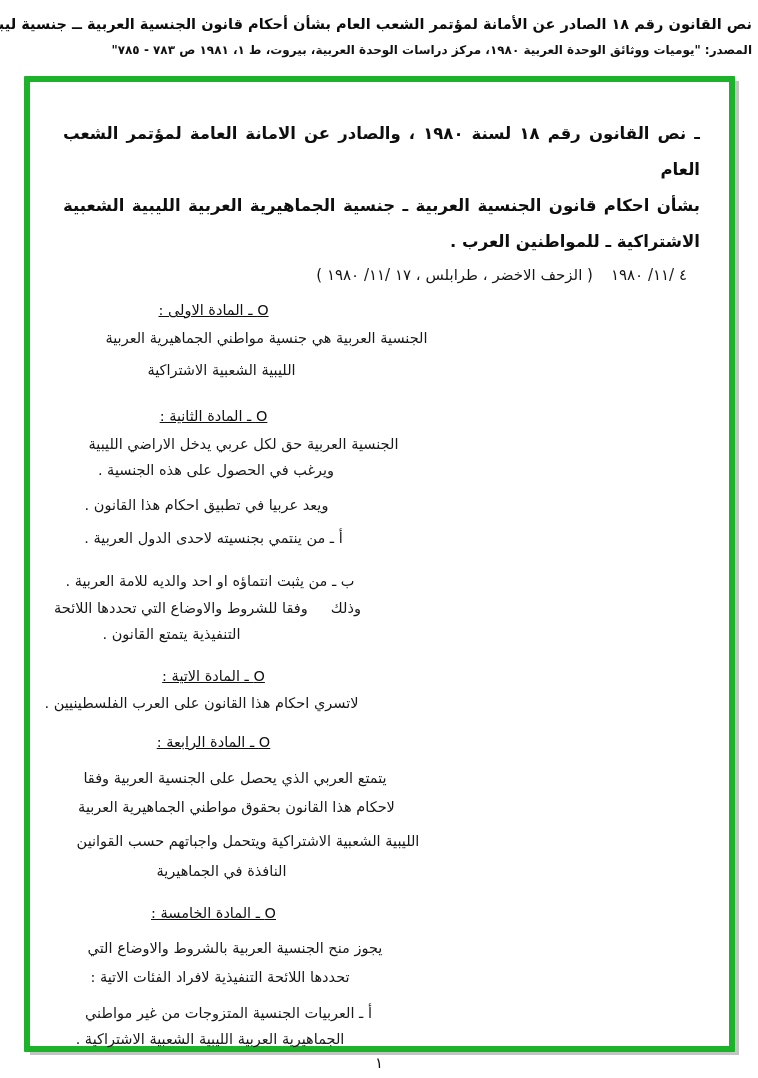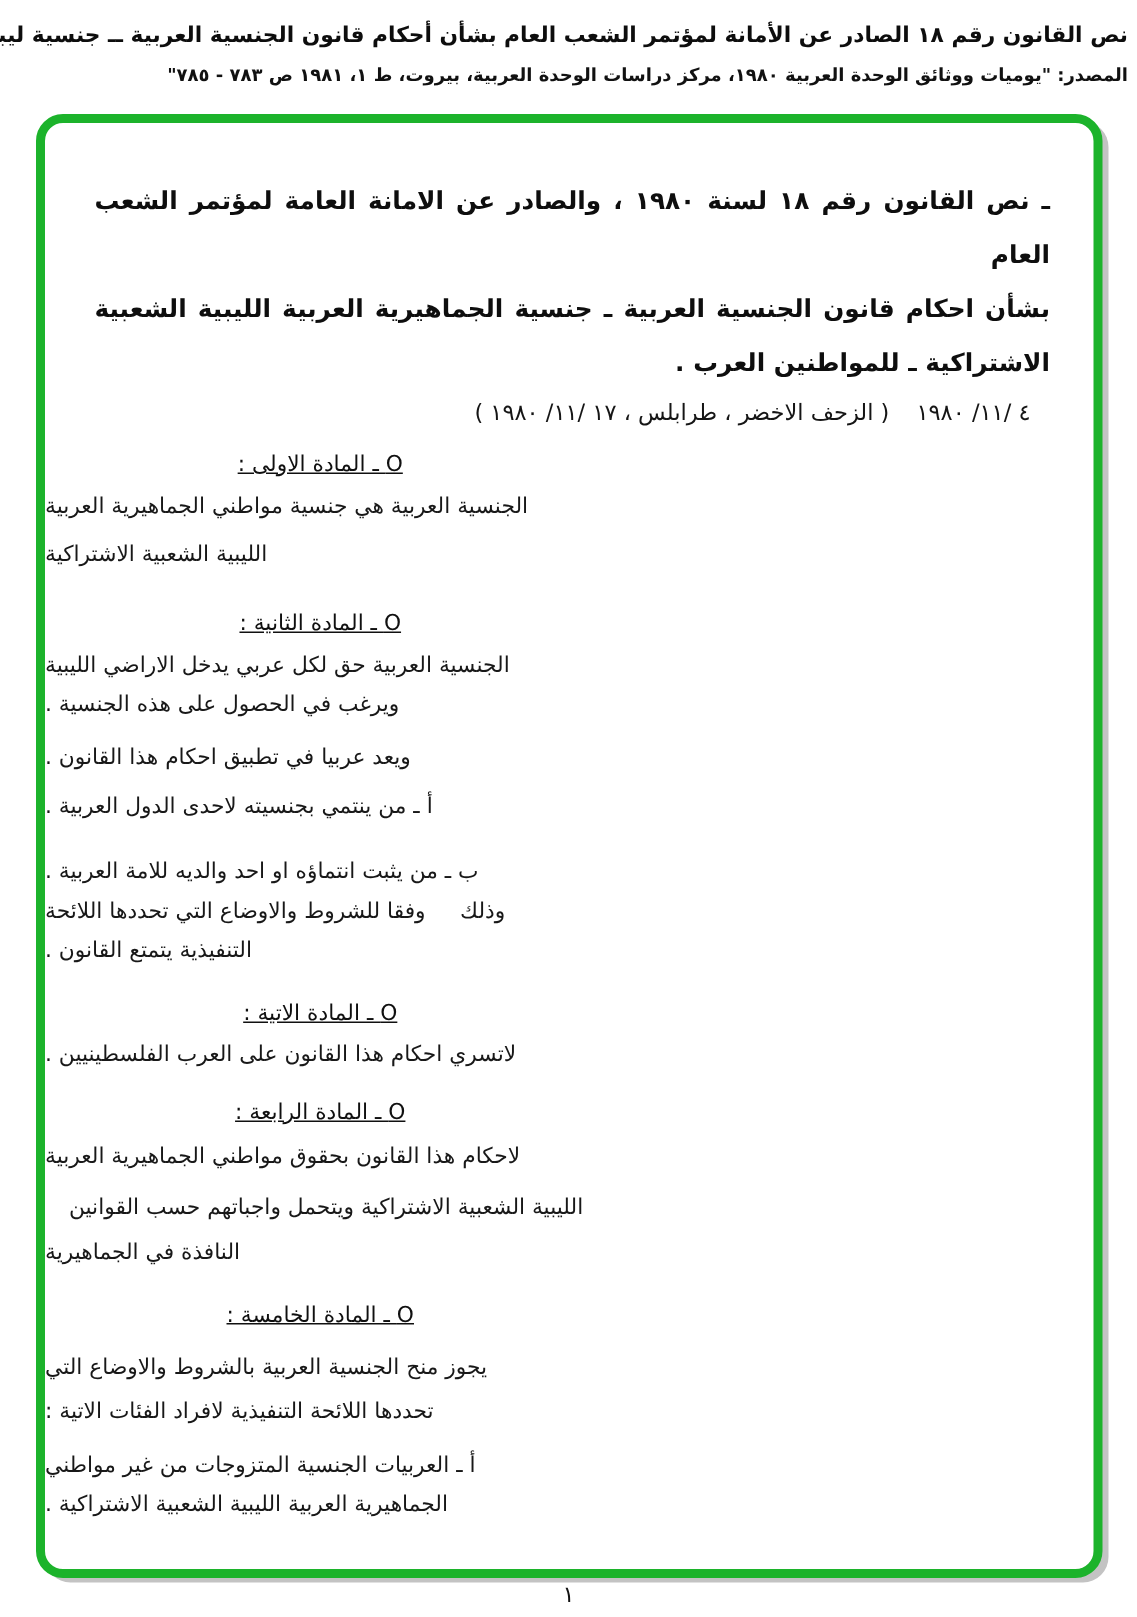--- a/index.html
+++ b/index.html
@@ -14,7 +14,7 @@
   
   .lawbox{
     position:absolute;left:24px;top:76px;width:699px;height:964px;
-    border:6px solid #1cb32b;border-radius:18px;background:#fff;
+    border:6px solid #1cb32b;border-radius:1px;background:#fff;
     box-shadow:5px 4px 0 -1px #c3c3c3;
   }
   .intro{margin:34px 29px 0 33px;font-weight:bold;font-size:16.5px;line-height:36px;color:#0e0e0e;}

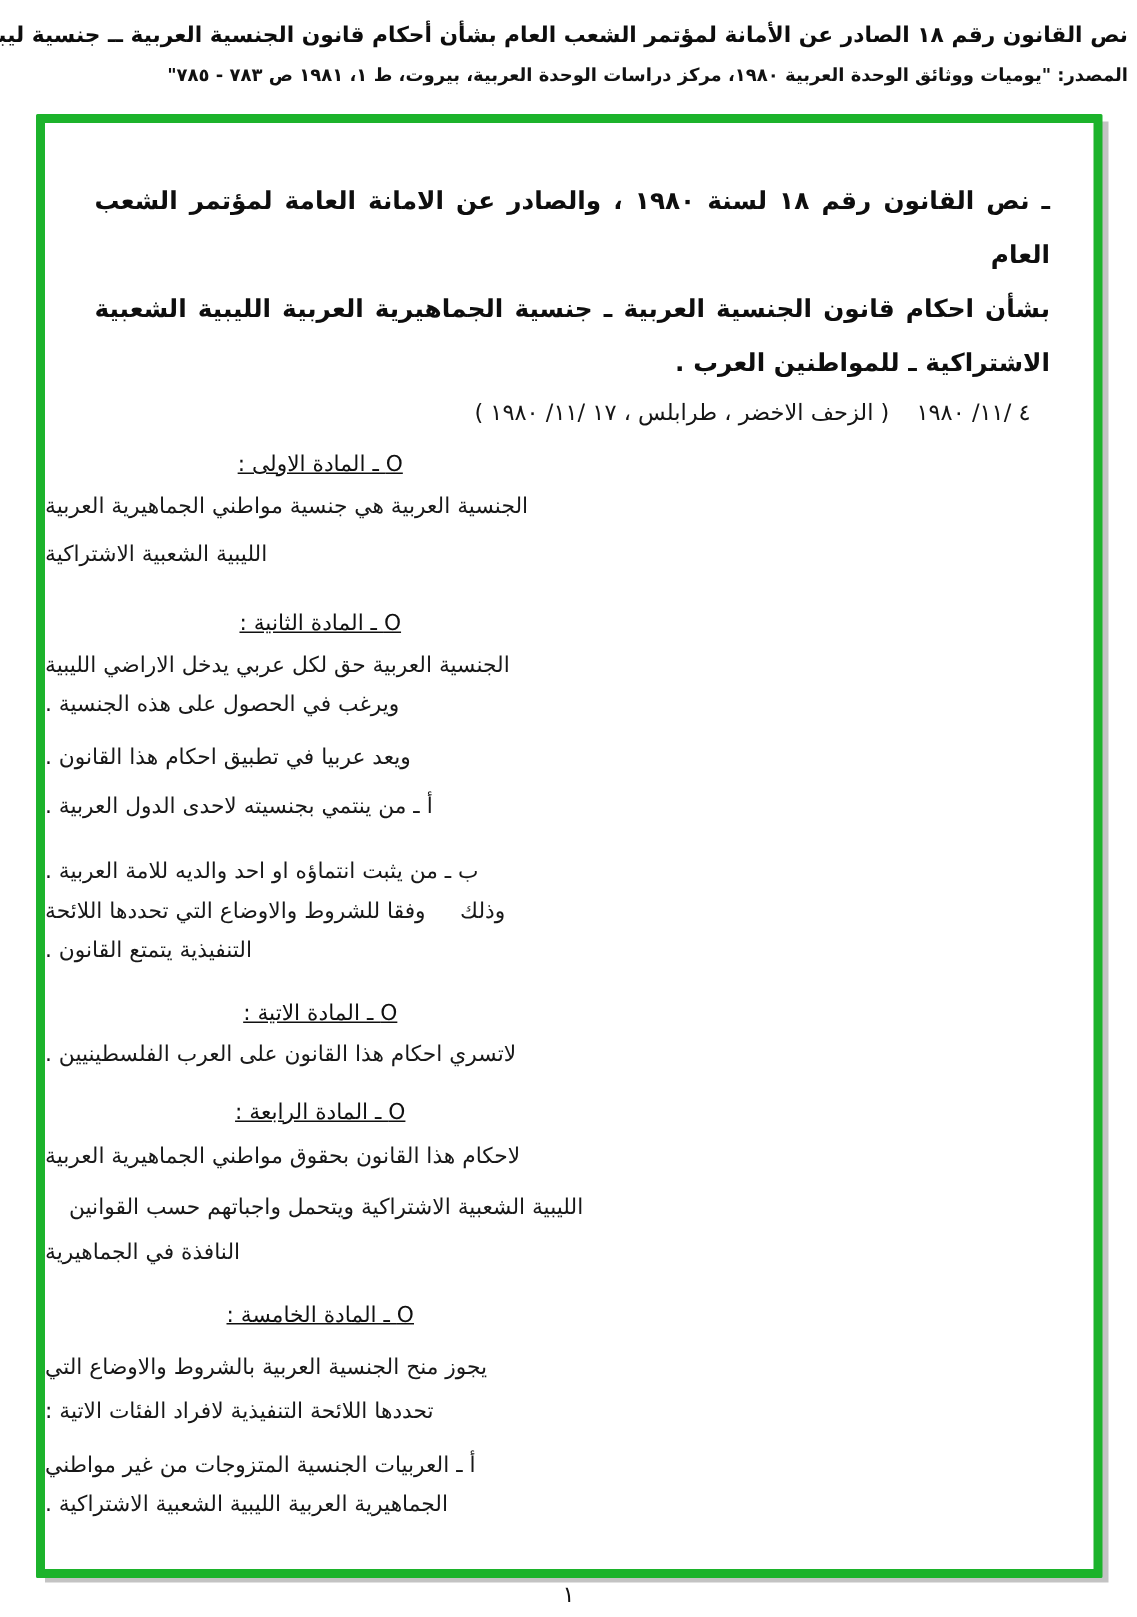--- a/index.html
+++ b/index.html
@@ -23,7 +23,7 @@
   .daterow{display:flex;flex-direction:row;align-items:flex-start;gap:18px;
            padding-right:42px;margin-top:2px;font-size:15px;line-height:26px;}
   .daterow span{white-space:nowrap;}
-  .ln{font-size:14.5px;line-height:24px;white-space:nowrap;text-align:left;color:#181818;}
+  .ln{font-size:14.5px;line-height:24px;white-space:nowrap;text-align:center;color:#181818;}
   .mk{font-size:14.5px;line-height:24px;white-space:nowrap;text-align:center;color:#101010;text-decoration:underline;}
   
   .pagenum{position:absolute;top:1054px;left:0;right:0;text-align:center;font-size:15px;color:#111;}

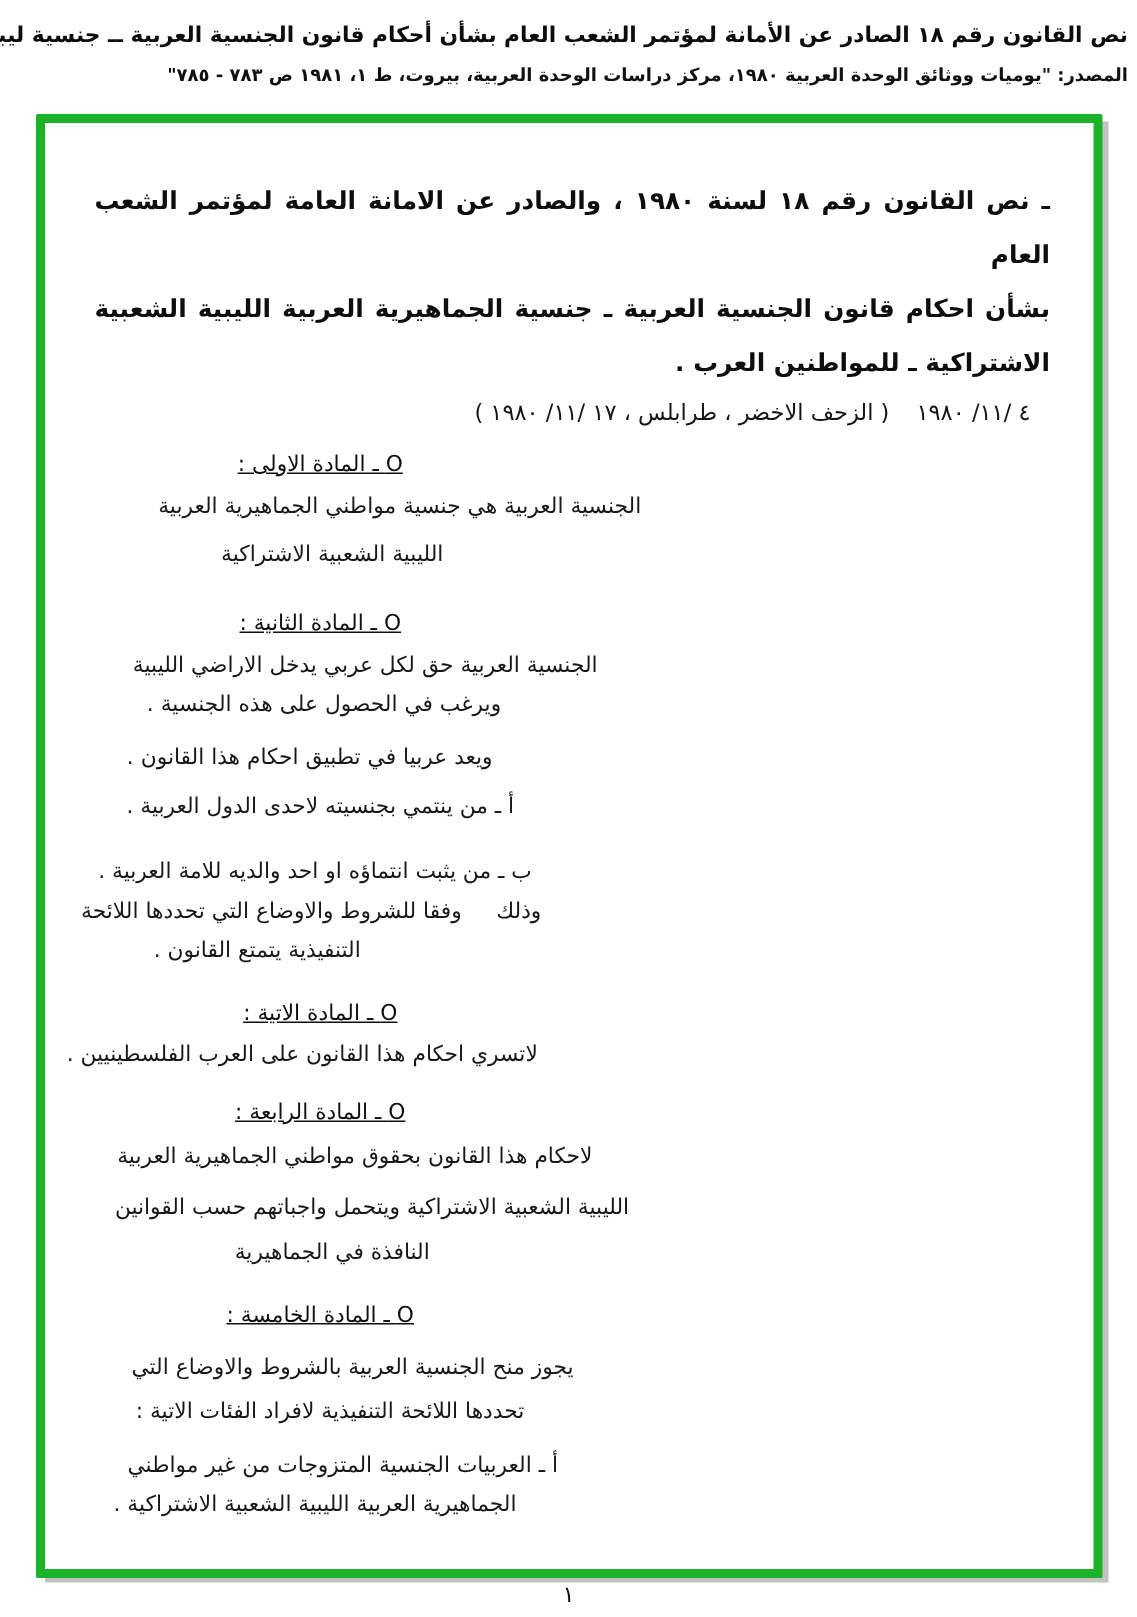--- a/index.html
+++ b/index.html
@@ -66,6 +66,7 @@
   <div class="ln" style="margin:3px 356px 0 0">لاتسري احكام هذا القانون على العرب الفلسطينيين .</div>
 
   <div class="mk" style="margin:15px 332px 0 0">O ـ المادة الرابعة :</div>
+  <div class="ln" style="margin:12px 289px 0 0">يتمتع العربي الذي يحصل على الجنسية العربية وفقا</div>
   <div class="ln" style="margin:5px 286px 10px 0">لاحكام هذا القانون بحقوق مواطني الجماهيرية العربية</div>
   <div class="ln" style="margin:6px 279px 0 16px">الليبية الشعبية الاشتراكية ويتحمل واجباتهم حسب القوانين</div>
   <div class="ln" style="margin:6px 316px 0 0">النافذة في الجماهيرية</div>

